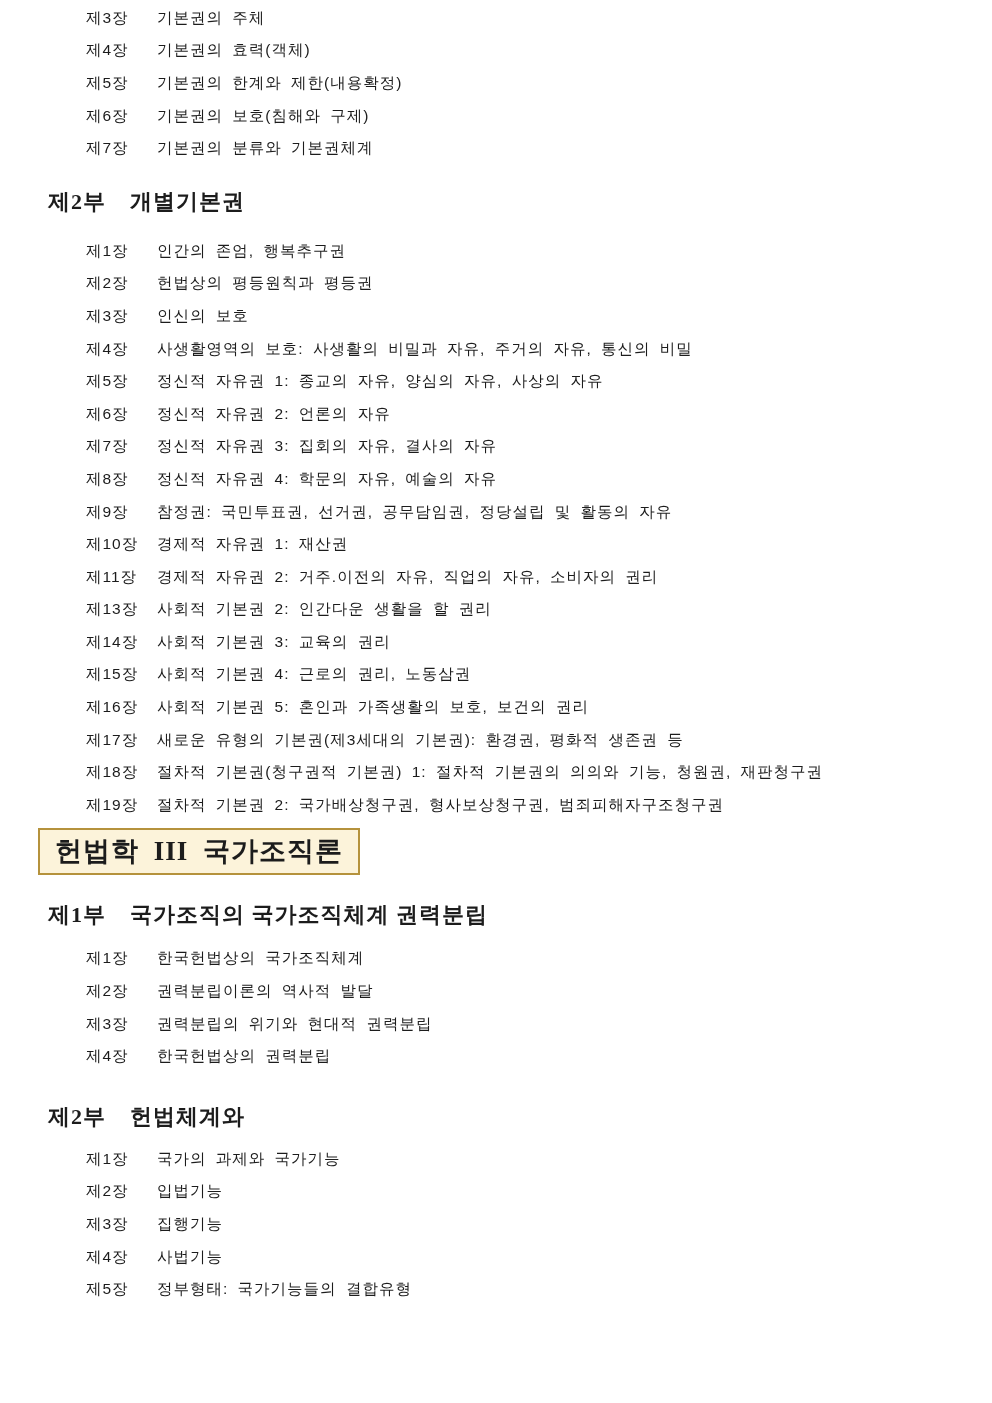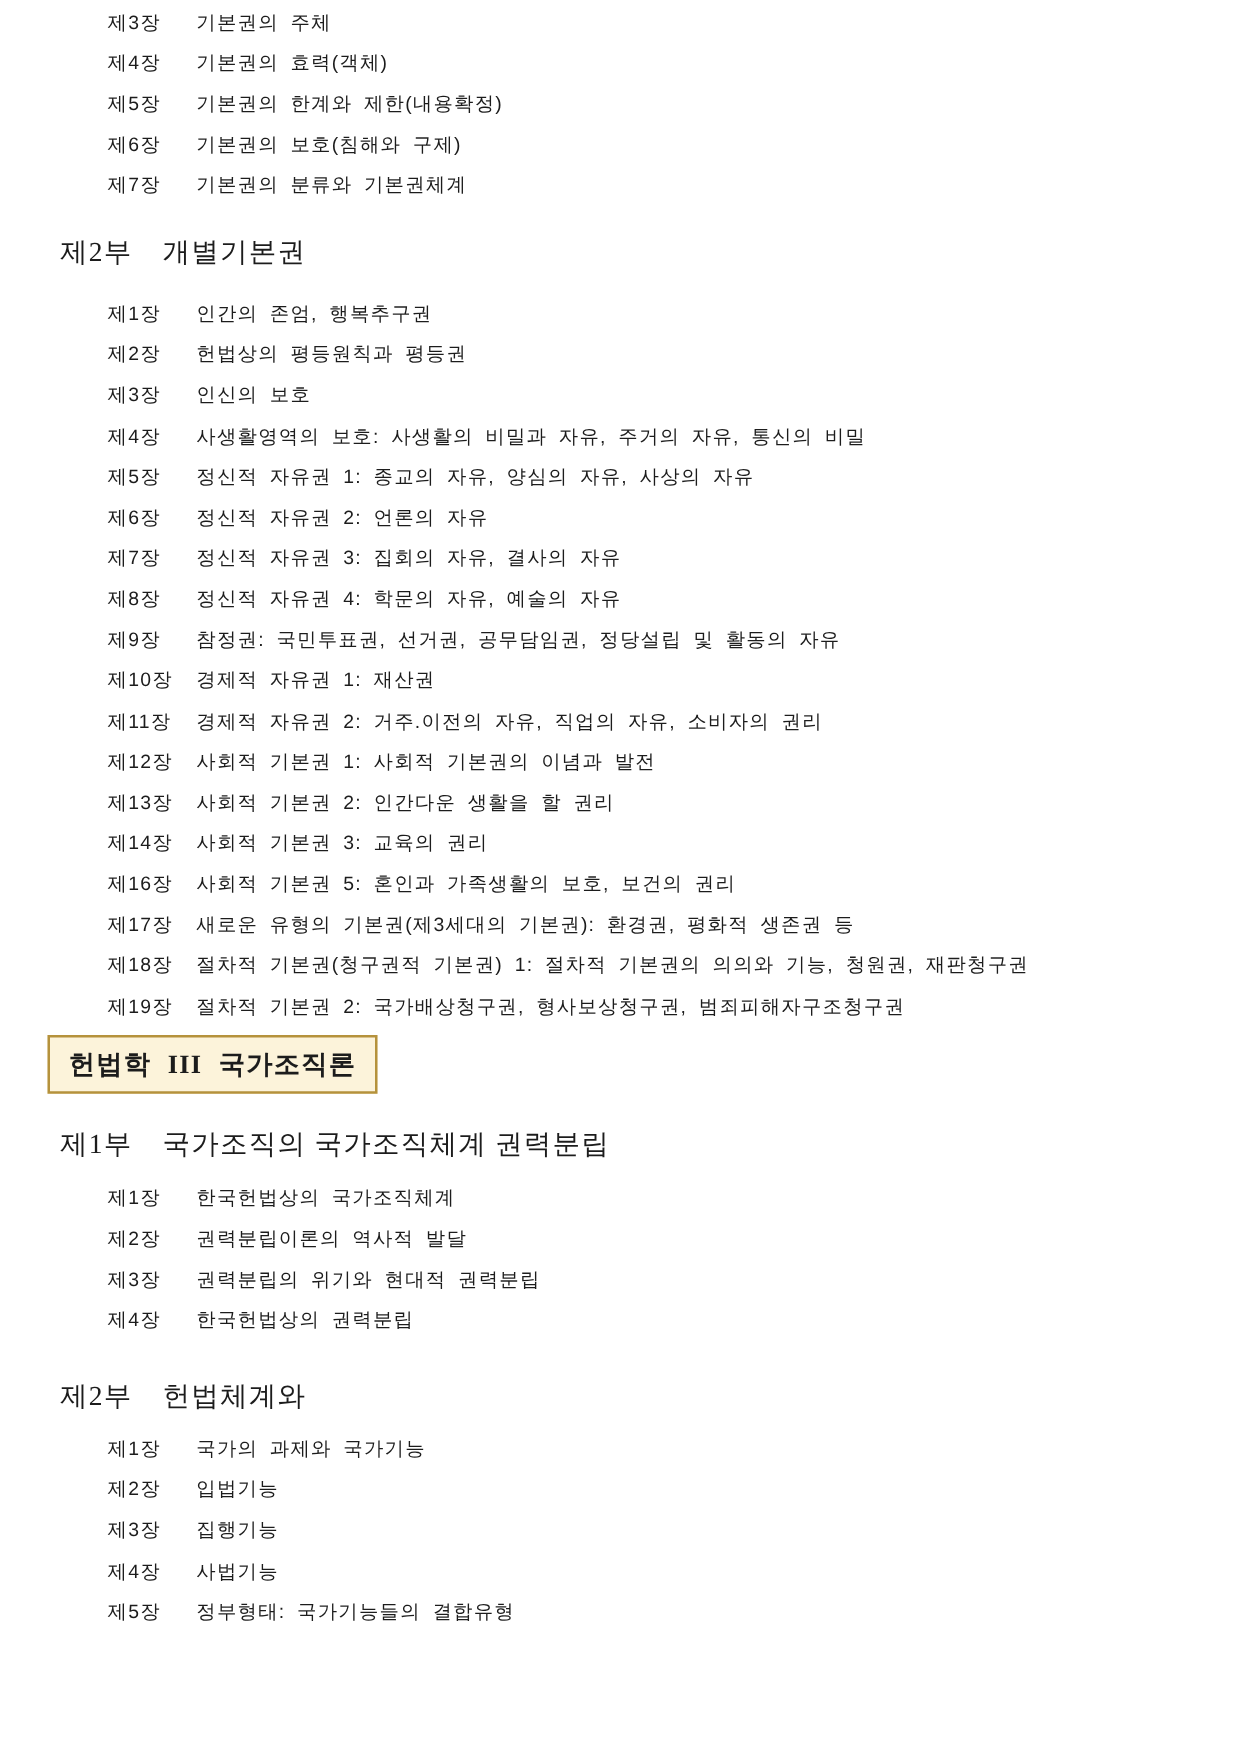--- a/index.html
+++ b/index.html
@@ -25,7 +25,7 @@
   
   .part-heading{
     margin:0;padding-left:48px;display:flex;gap:24px;align-items:center;
-    font-family:"Liberation Serif",serif;font-weight:normal;
+    font-family:"Liberation Serif",serif;font-weight:bold;
     font-size:22px;line-height:30px;letter-spacing:1px;white-space:nowrap;
   }
   

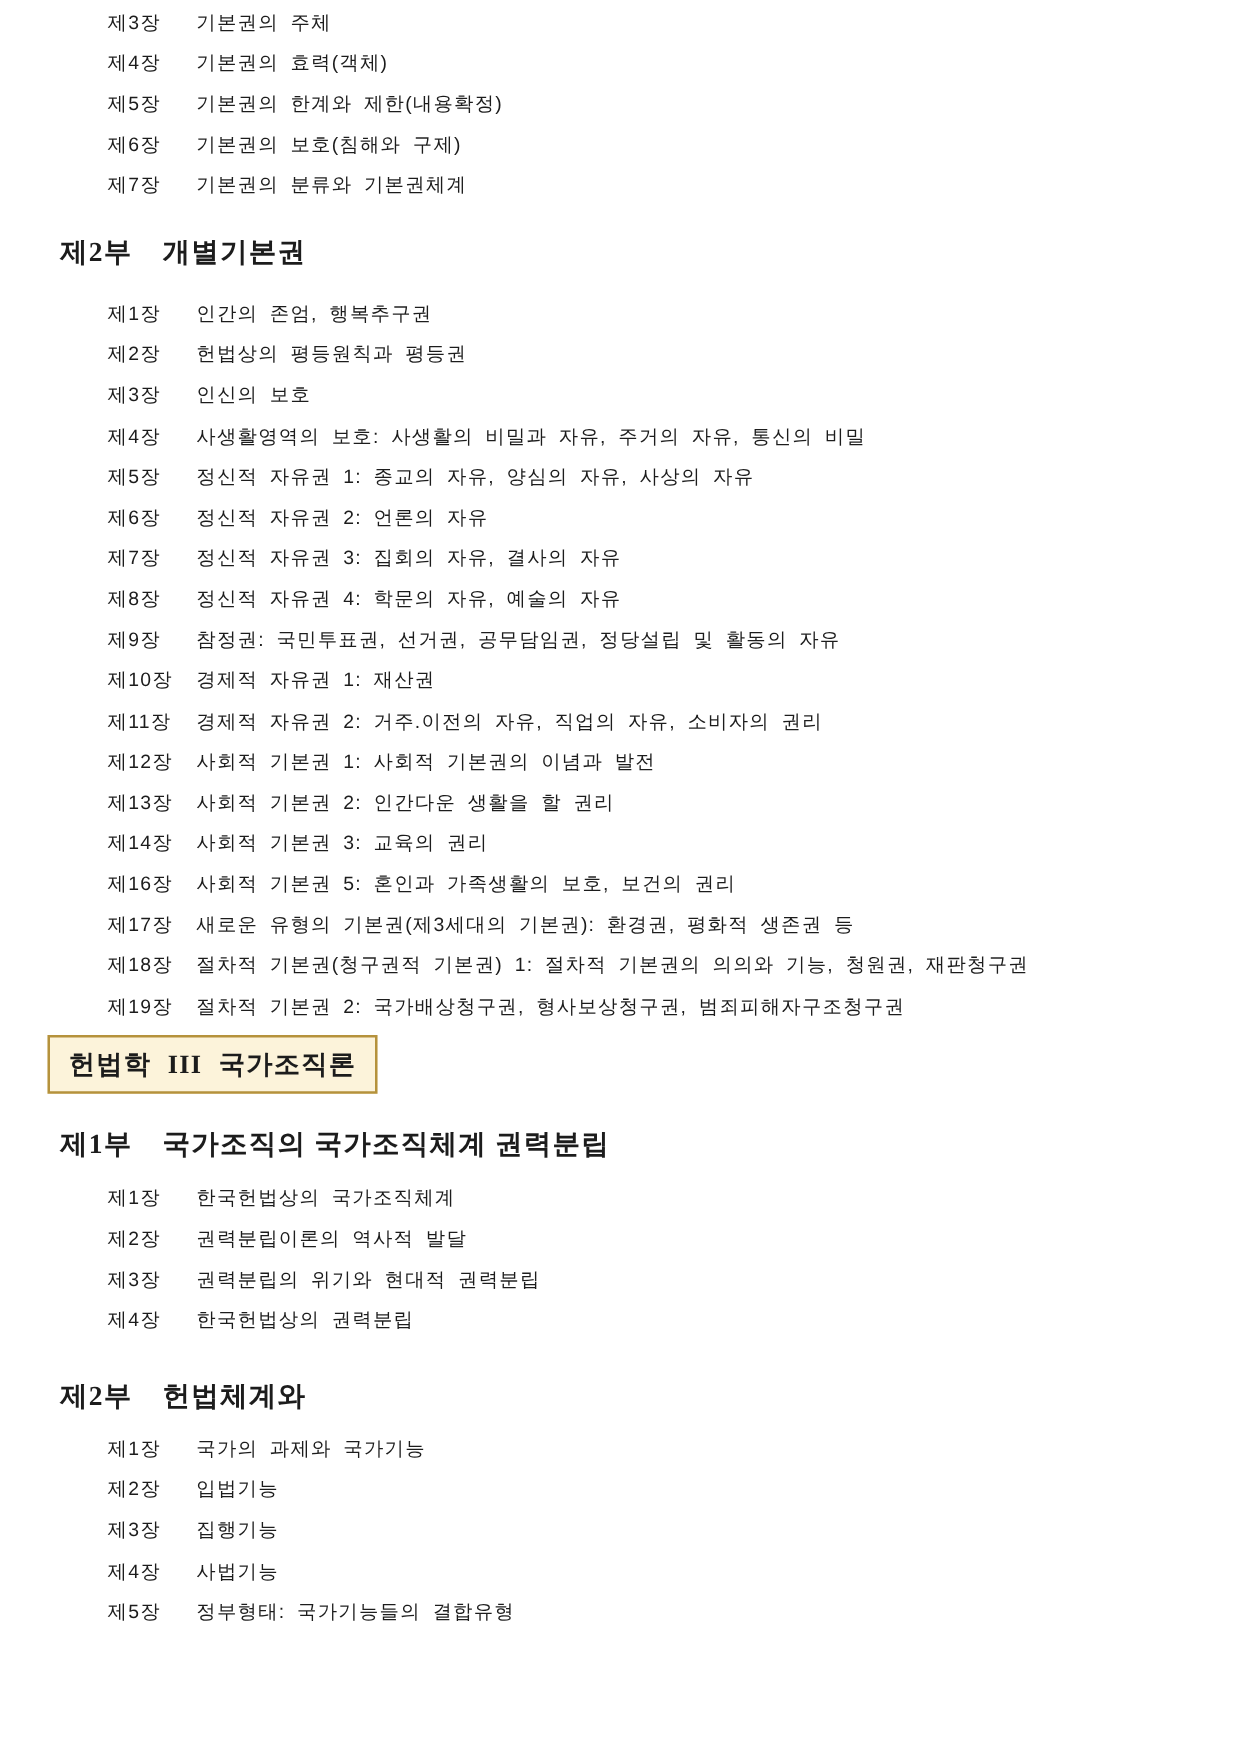--- a/index.html
+++ b/index.html
@@ -128,10 +128,6 @@
         <span class="chap-title">경제적 자유권 2: 거주.이전의 자유, 직업의 자유, 소비자의 권리</span>
       </li>
       <li class="chapter-row">
-        <span class="chap-no">제12장</span>
-        <span class="chap-title">사회적 기본권 1: 사회적 기본권의 이념과 발전</span>
-      </li>
-      <li class="chapter-row">
         <span class="chap-no">제13장</span>
         <span class="chap-title">사회적 기본권 2: 인간다운 생활을 할 권리</span>
       </li>

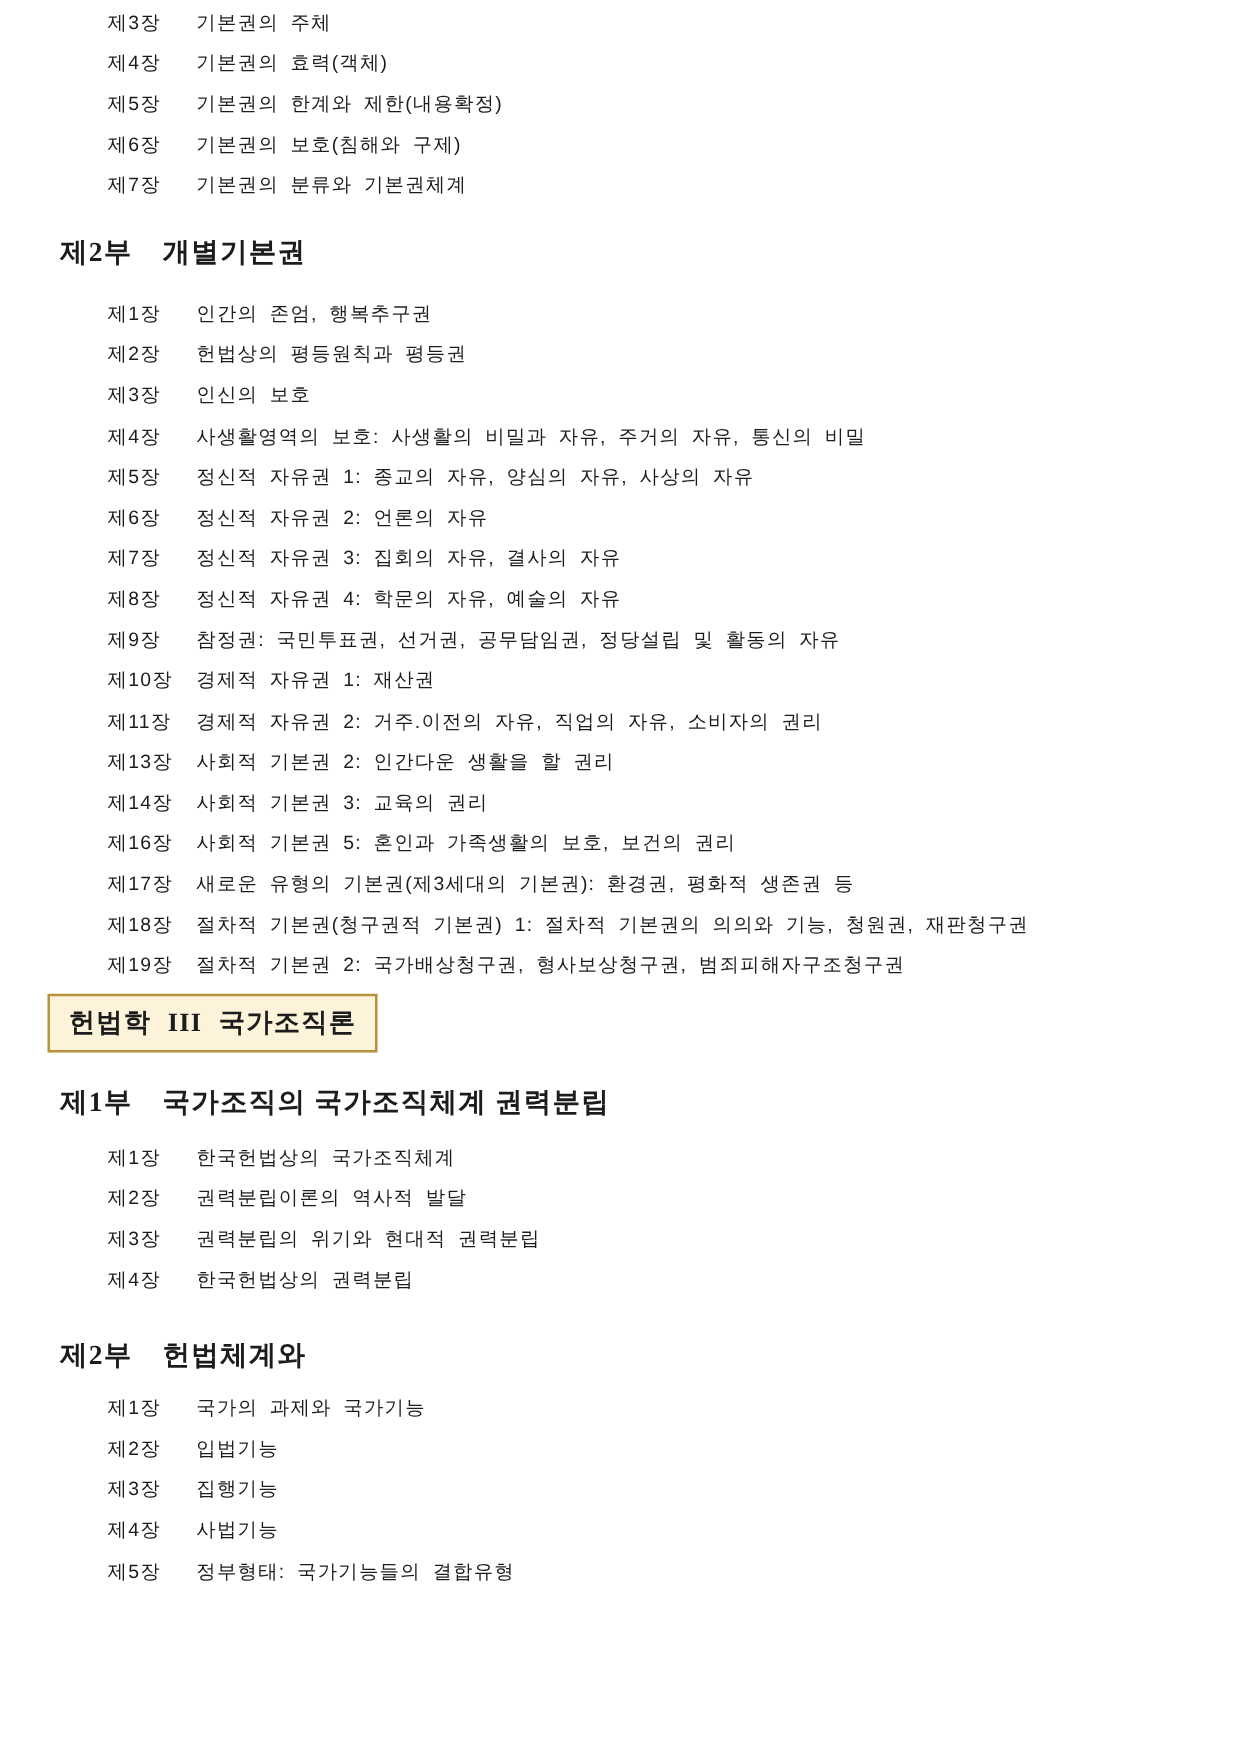--- a/index.html
+++ b/index.html
@@ -136,6 +136,10 @@
         <span class="chap-title">사회적 기본권 3: 교육의 권리</span>
       </li>
       <li class="chapter-row">
+        <span class="chap-no">제15장</span>
+        <span class="chap-title">사회적 기본권 4: 근로의 권리, 노동삼권</span>
+      </li>
+      <li class="chapter-row">
         <span class="chap-no">제16장</span>
         <span class="chap-title">사회적 기본권 5: 혼인과 가족생활의 보호, 보건의 권리</span>
       </li>

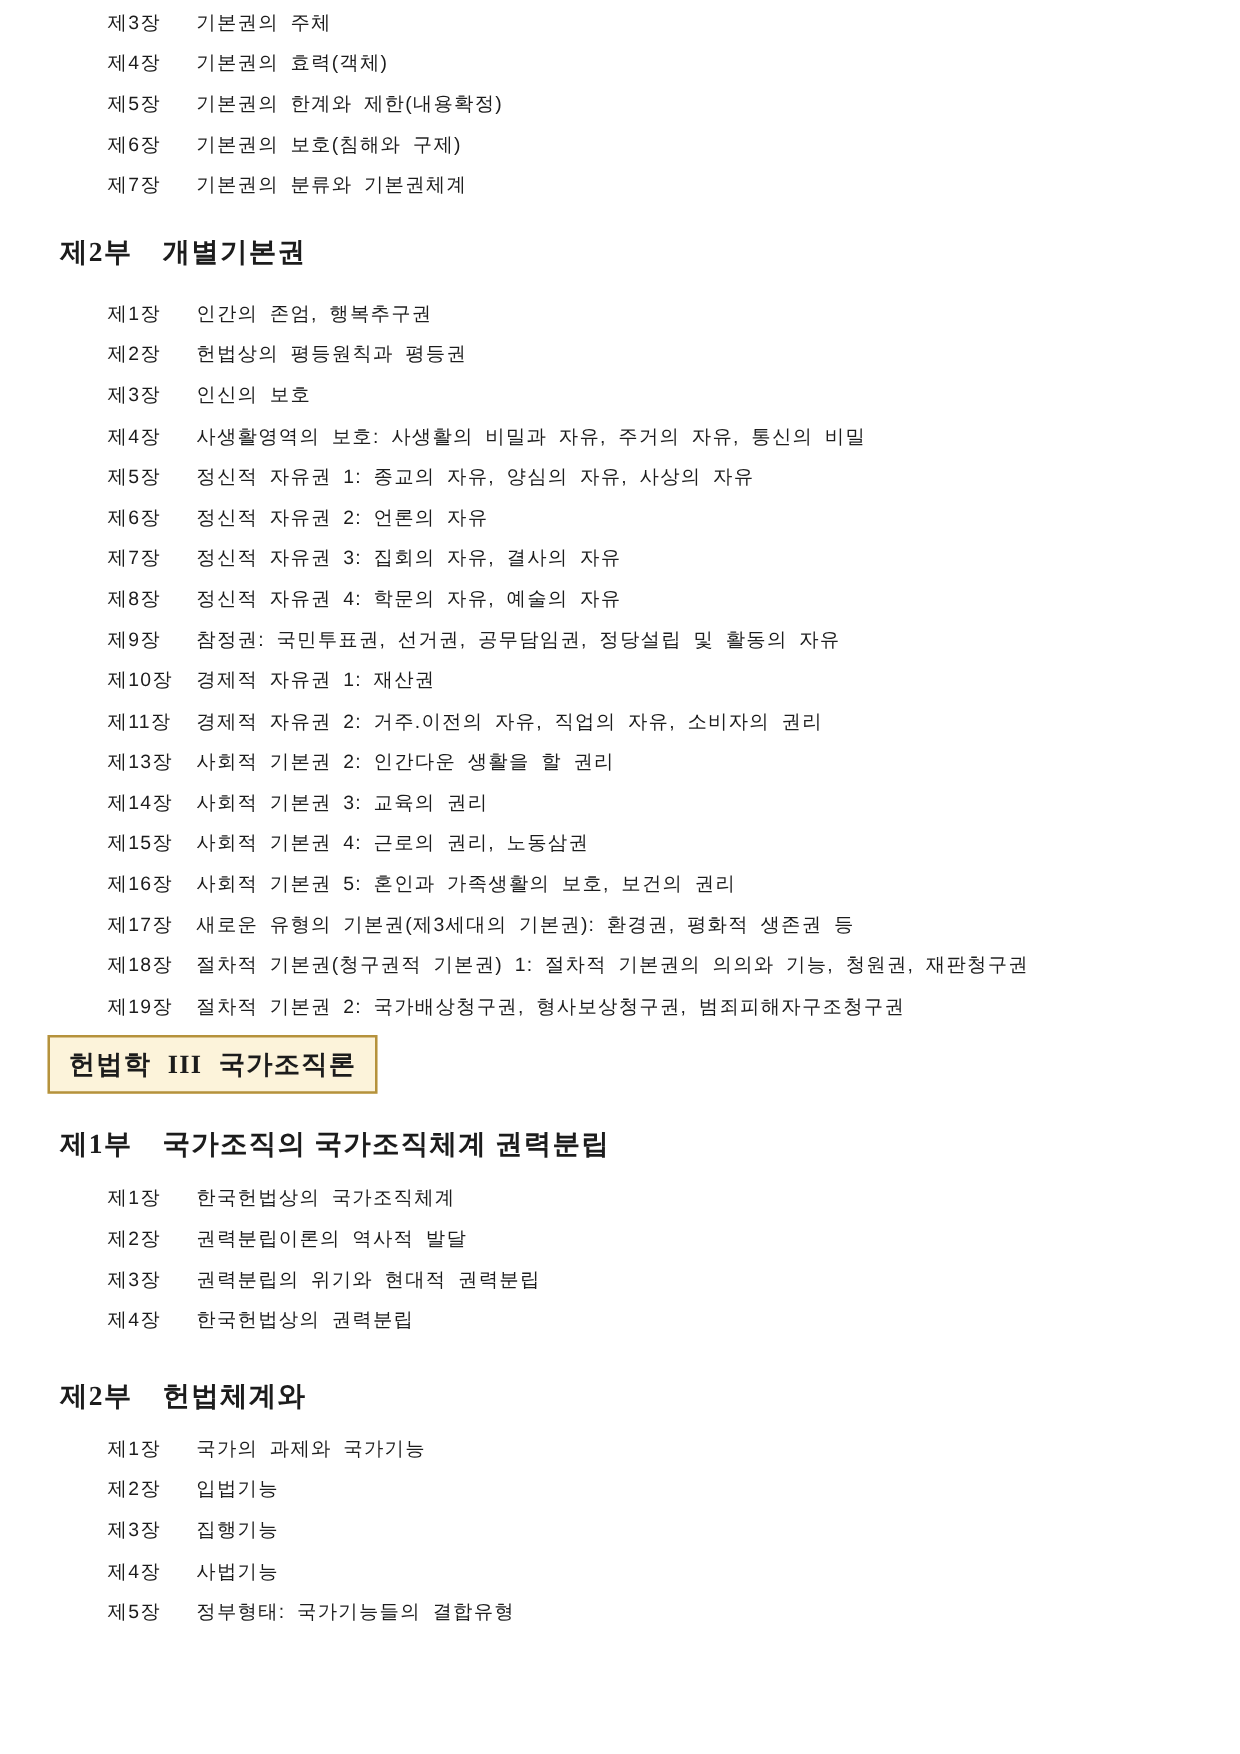--- a/index.html
+++ b/index.html
@@ -36,7 +36,7 @@
     border:2px solid var(--banner-border);
     padding:7px 15px;
     font-family:"Liberation Serif",serif;font-weight:bold;
-    font-size:21px;line-height:29px;letter-spacing:1px;word-spacing:7px;
+    font-size:27px;line-height:29px;letter-spacing:1px;word-spacing:7px;
     white-space:nowrap;
   }
   

